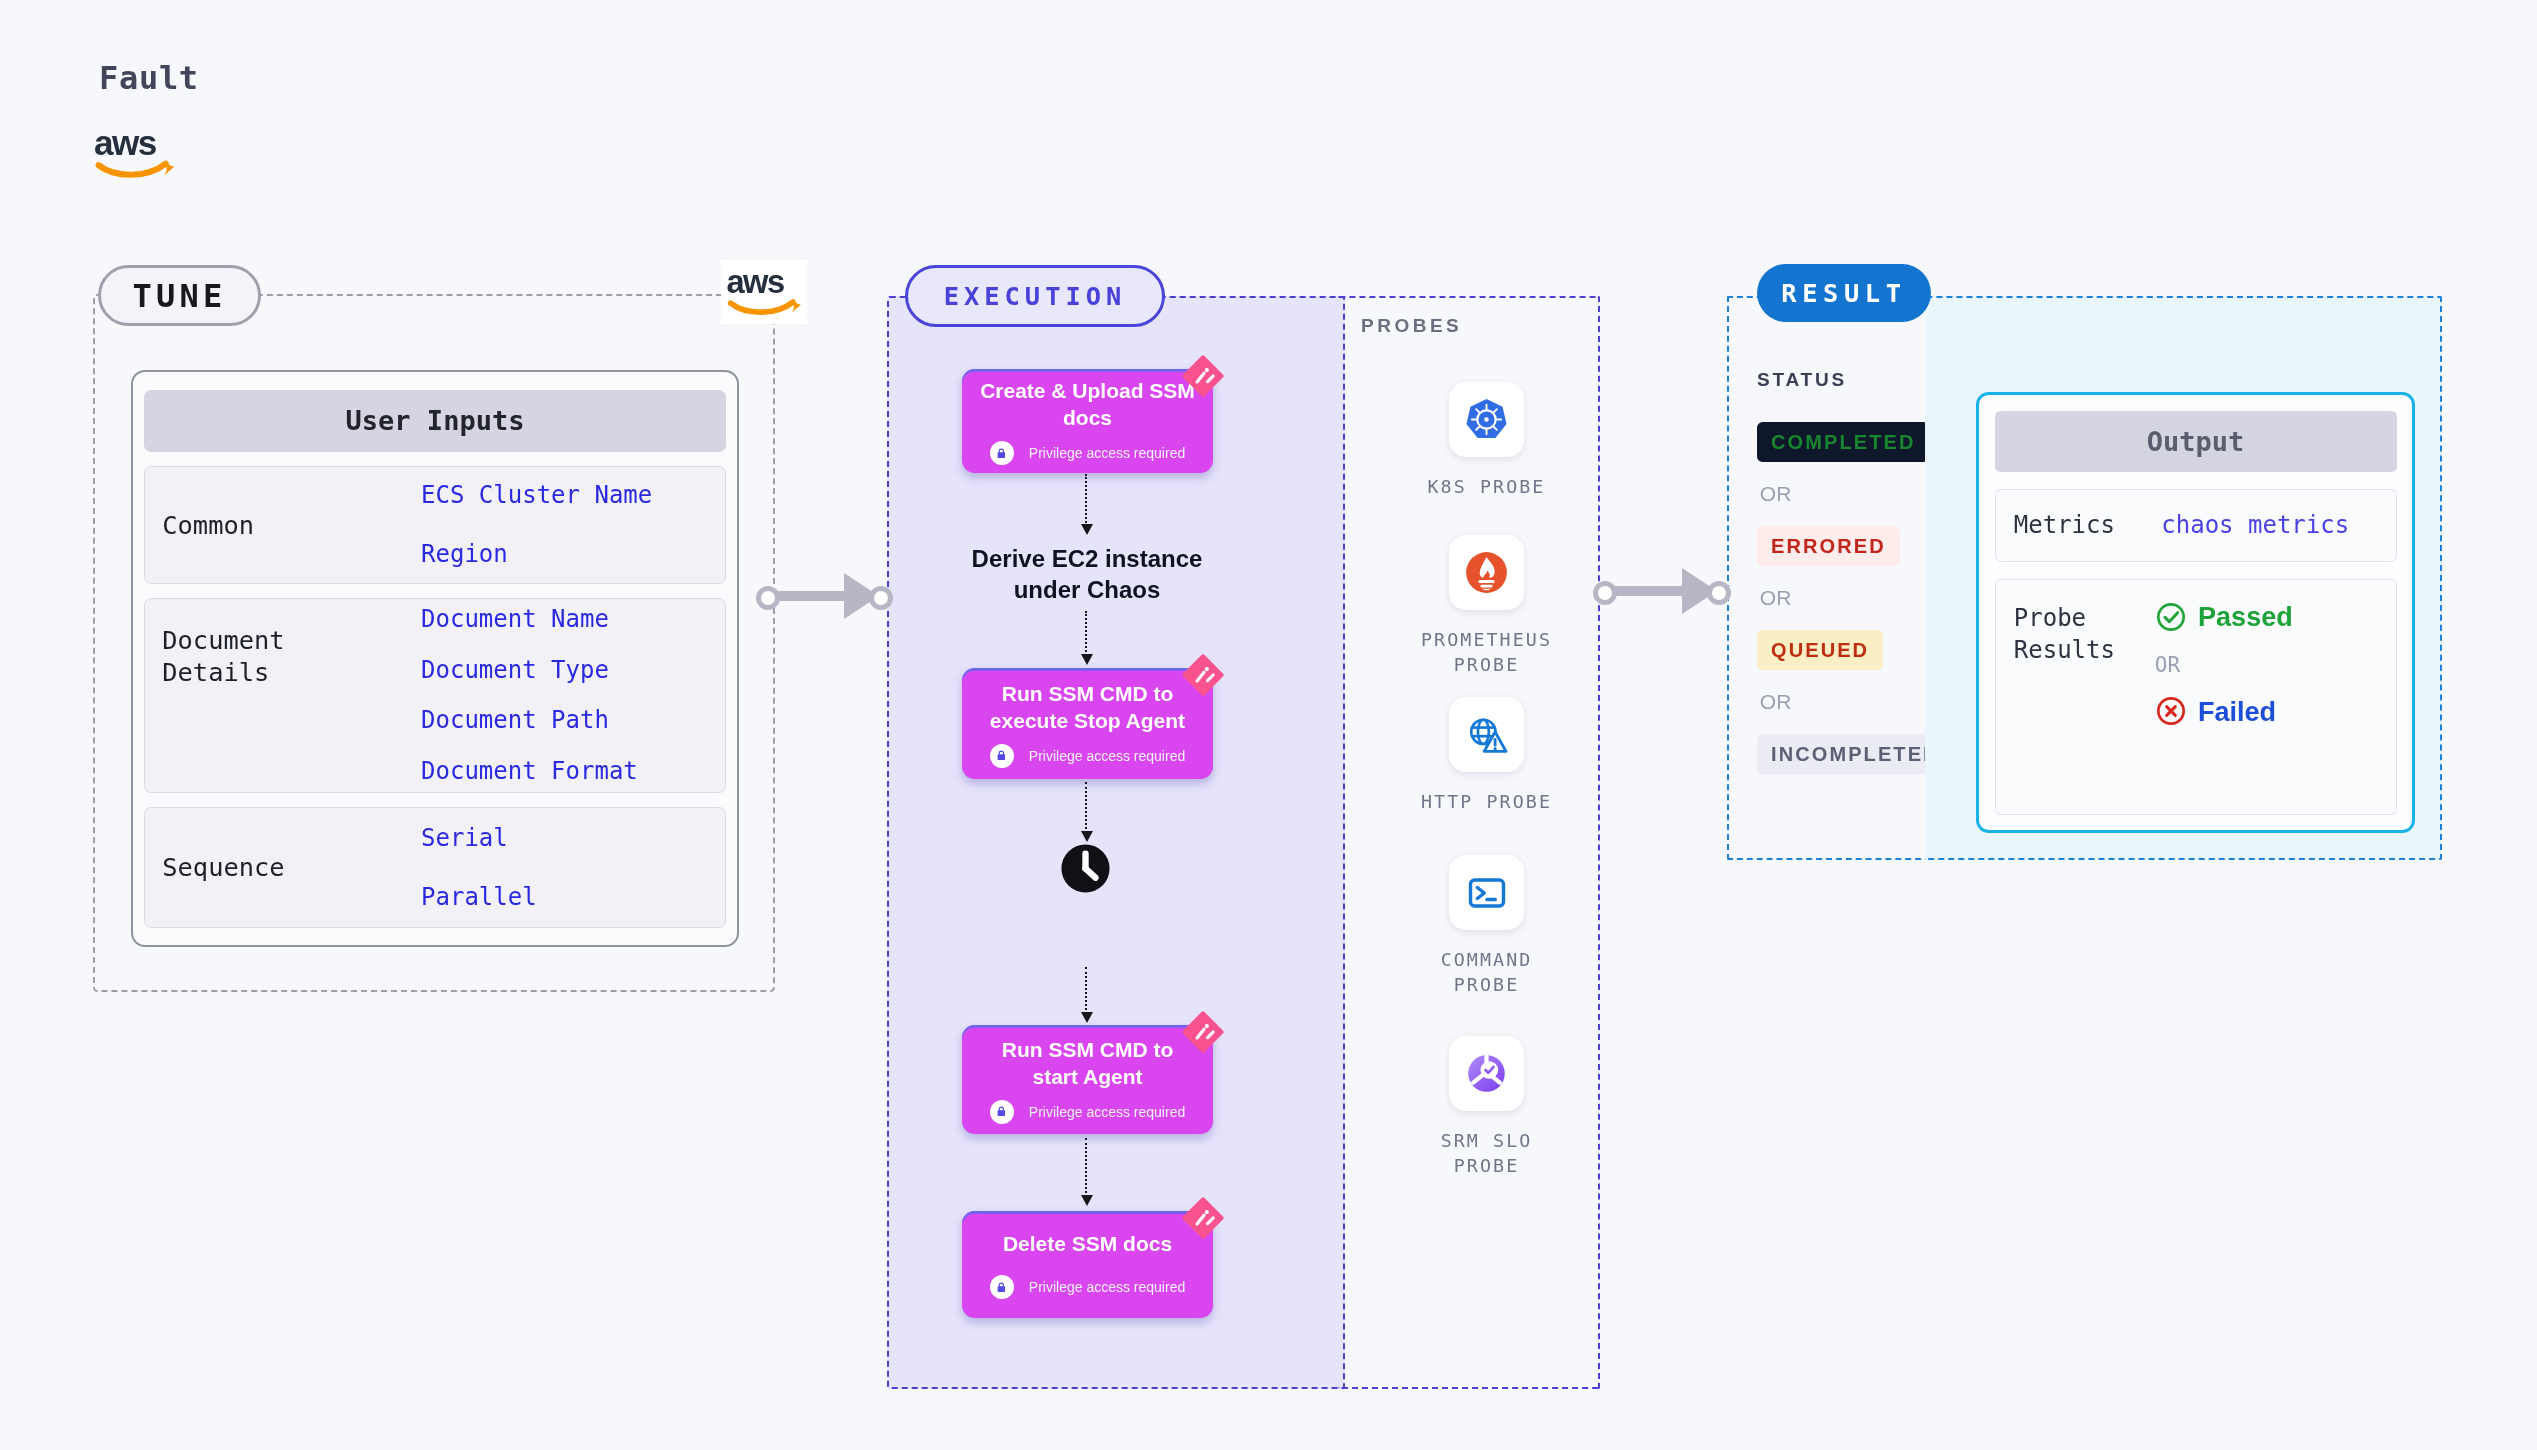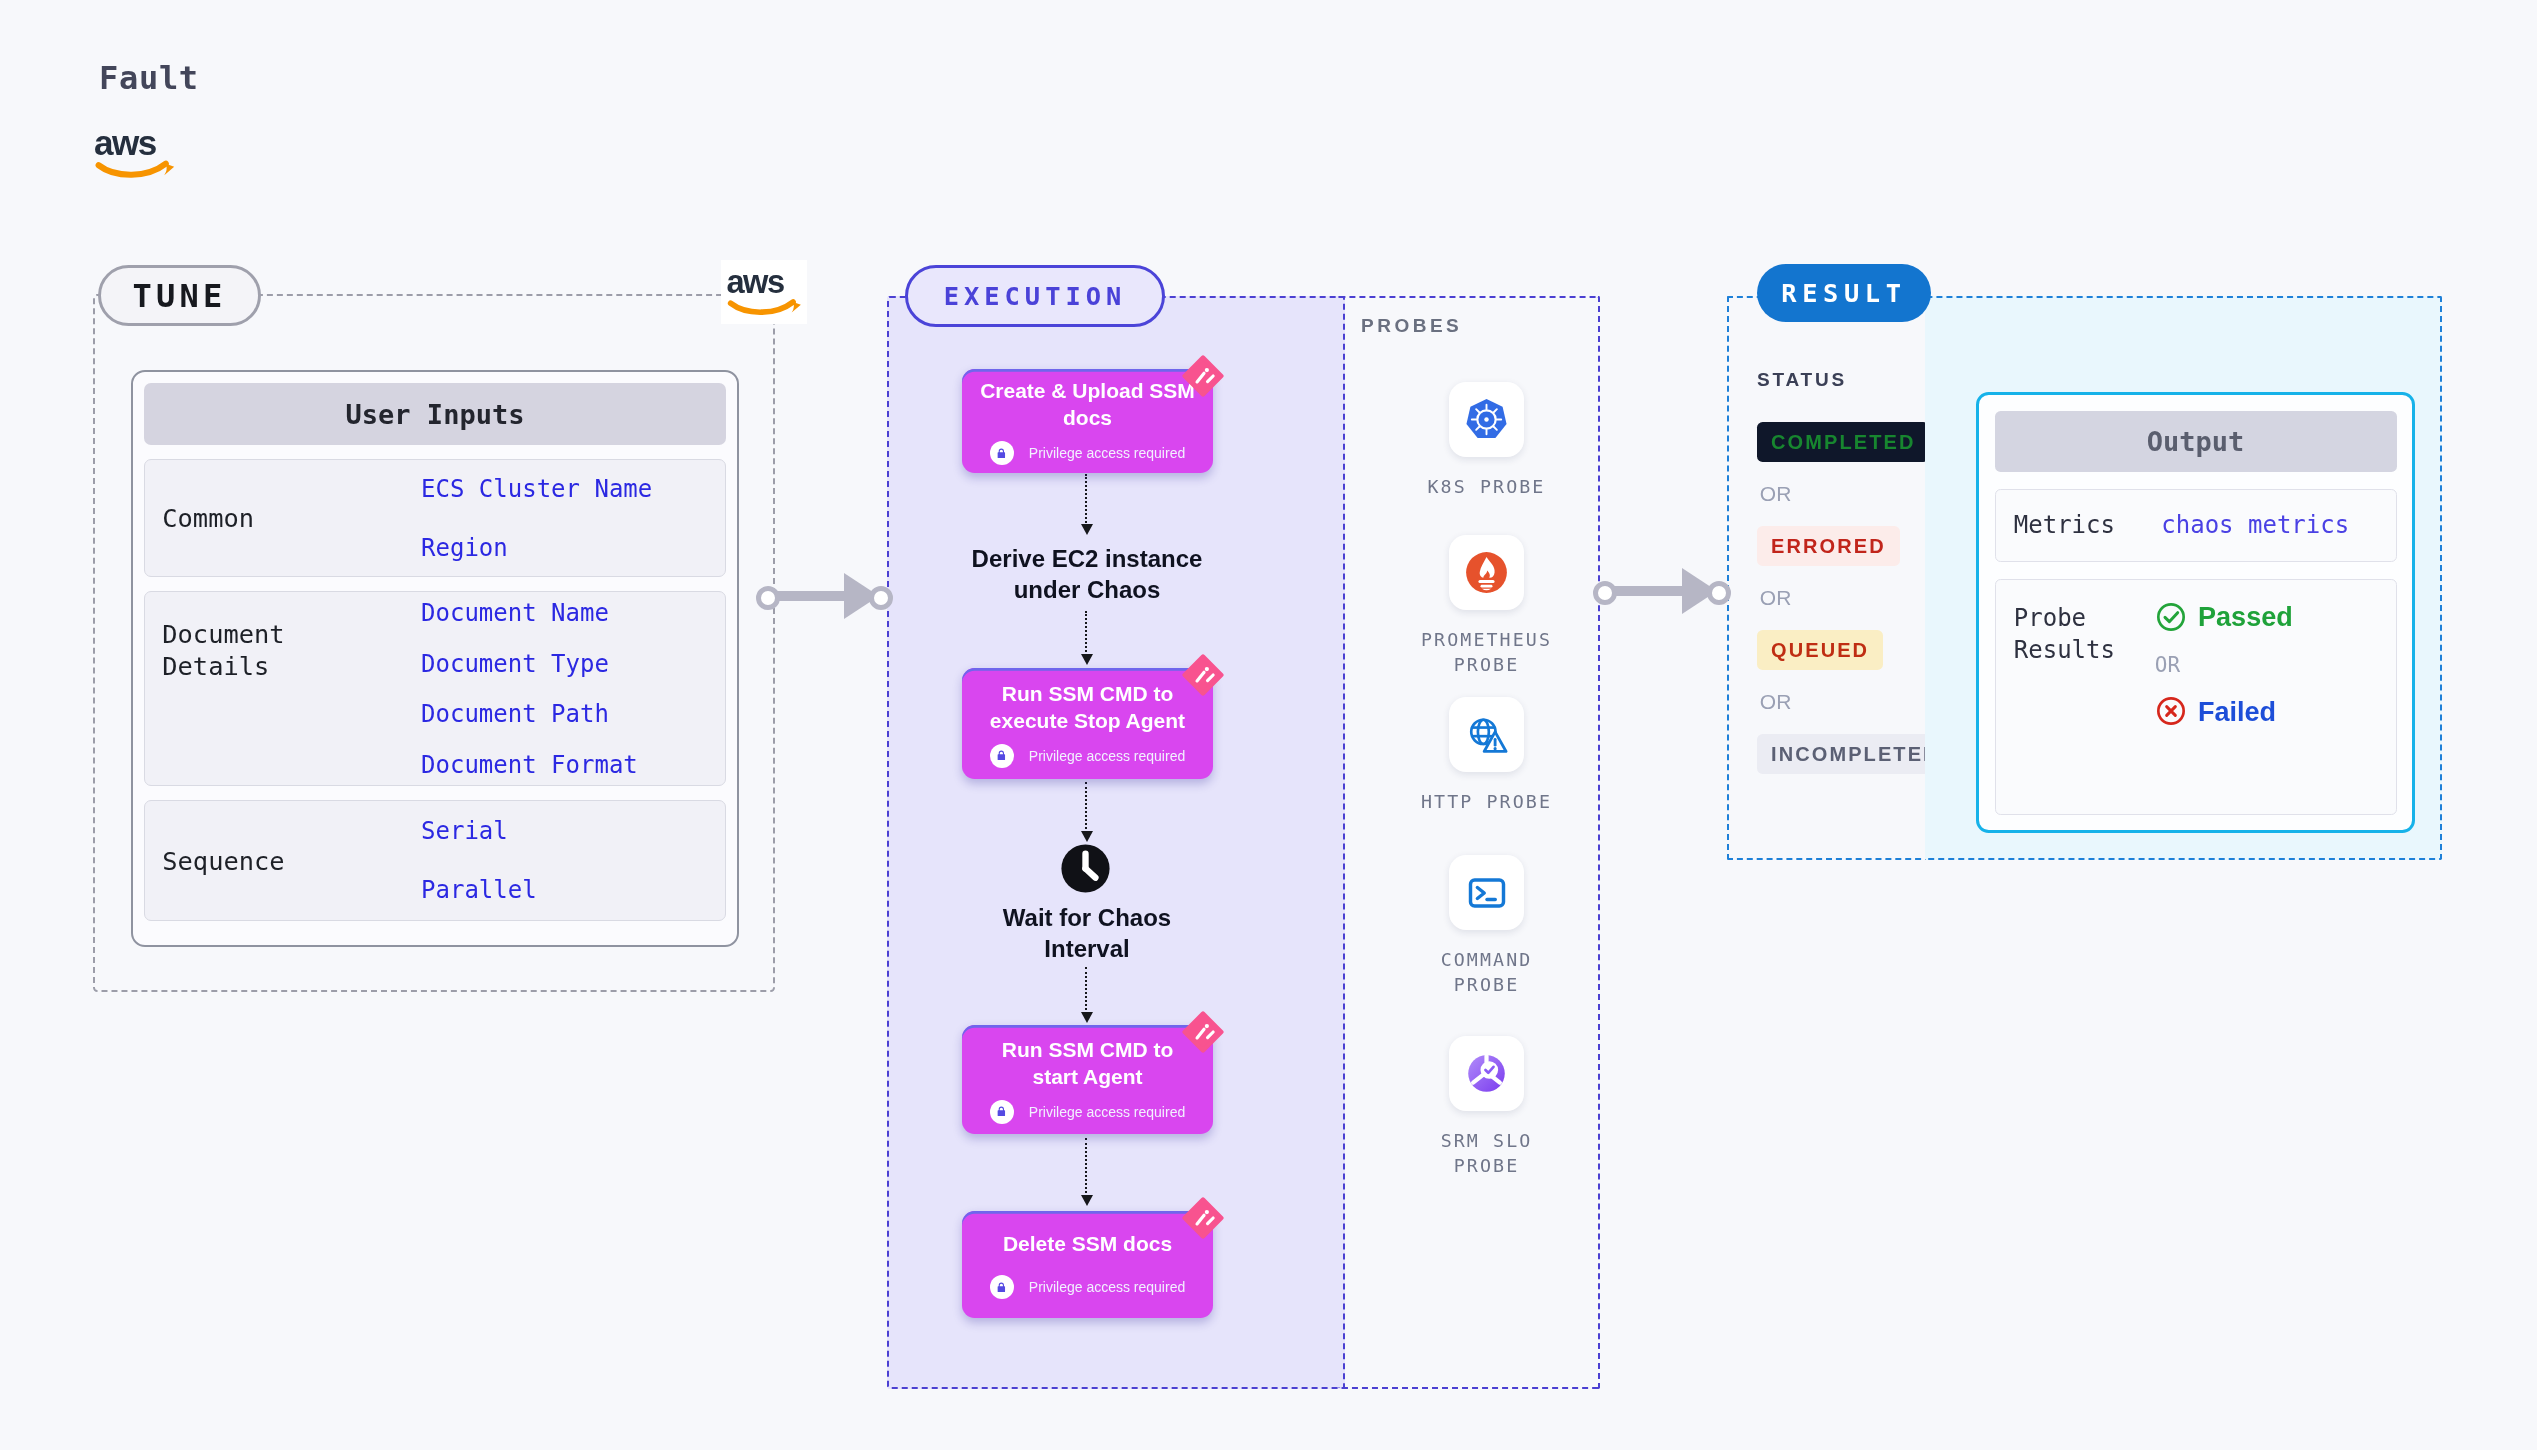--- a/index.html
+++ b/index.html
@@ -34,7 +34,7 @@
 
   
   .ui-card{left:131px;top:370px;width:608px;height:577px;background:#fbfbfe;border:2.8px solid #8f93a0;
-           border-radius:14px;padding:11.3px;box-sizing:border-box;display:flex;flex-direction:column;gap:14px;}
+           border-radius:14px;padding:11.3px;box-sizing:border-box;display:flex;flex-direction:column;gap:14px;justify-content:center;}
   .ui-head{height:62px;flex:0 0 62px;background:#d5d4e0;border-radius:7px;display:flex;align-items:center;
            justify-content:center;font-size:27px;font-weight:bold;color:#23252e;}
   .ui-row{background:#f1f1f7;border:1.4px solid #d9dae3;border-radius:7px;display:flex;}

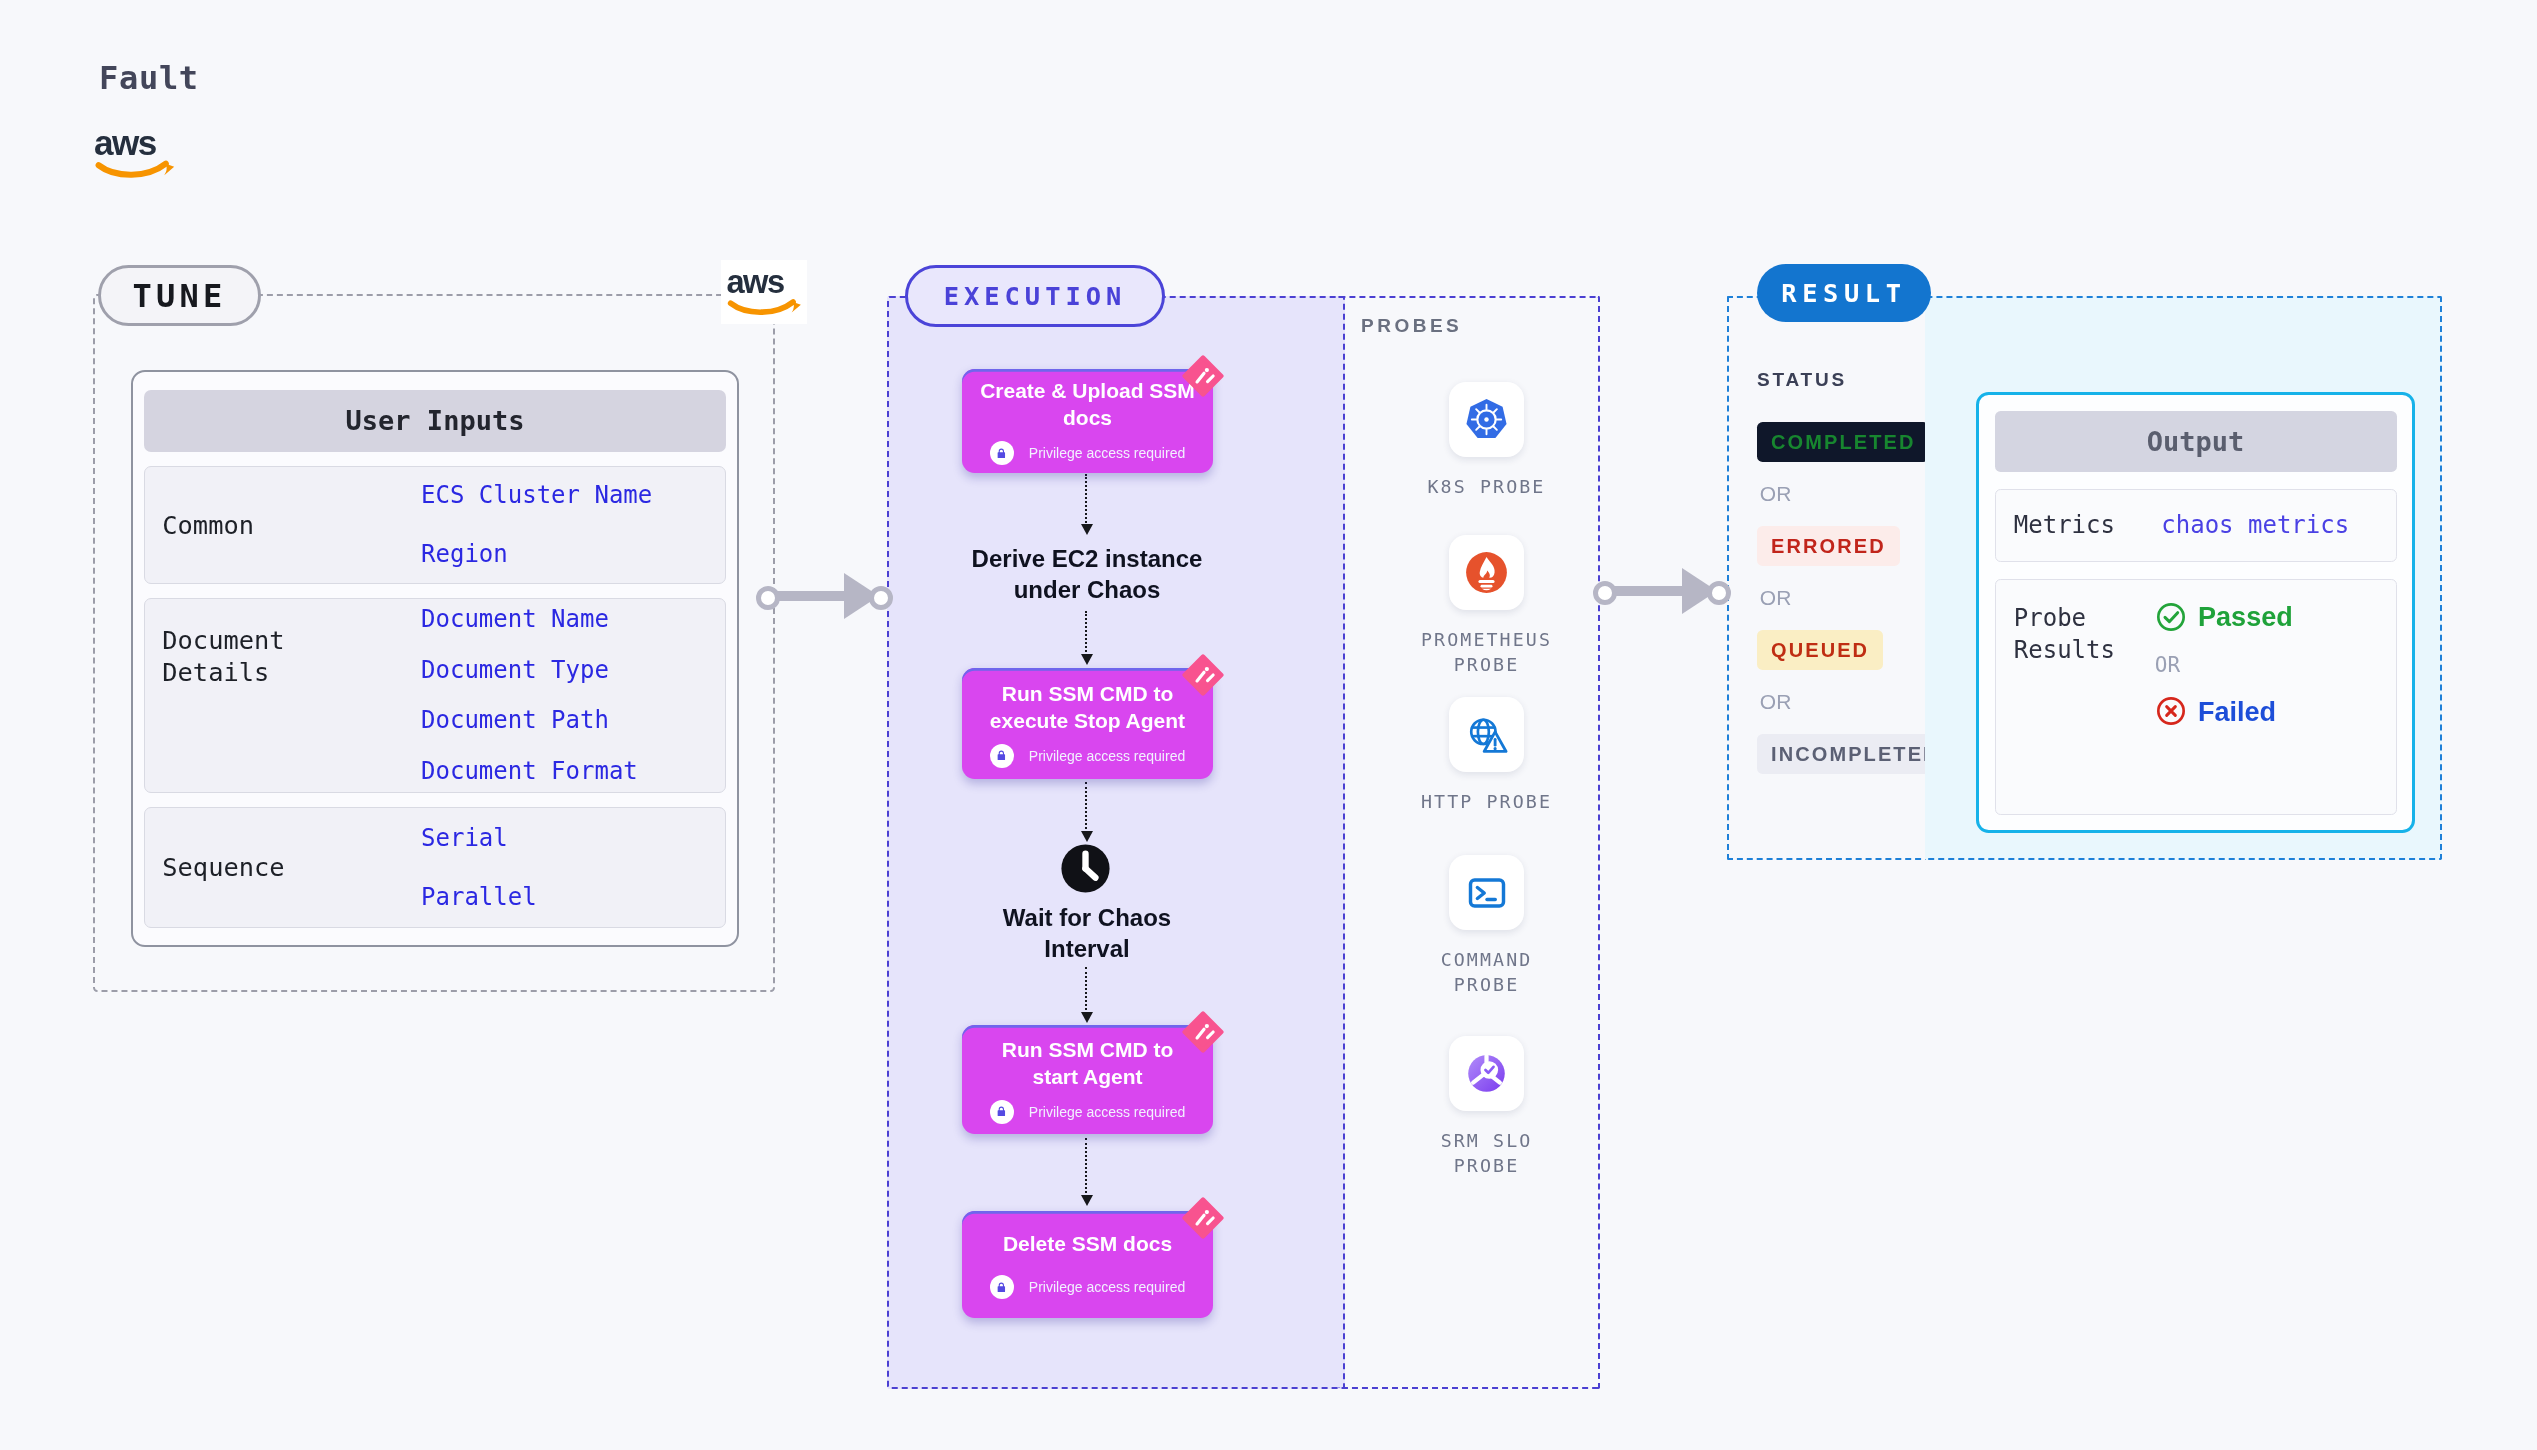--- a/index.html
+++ b/index.html
@@ -214,7 +214,6 @@
       <path d="M36 36 L50 49" stroke="#fff" stroke-width="9" stroke-linecap="round"></path>
     </svg>
   </div>
-  <div class="abs step-label" style="left:960px;top:902px;width:254px;">Wait for Chaos Interval</div>
 
   <div class="abs varrow" style="top:967px;height:47px;"></div>
 

